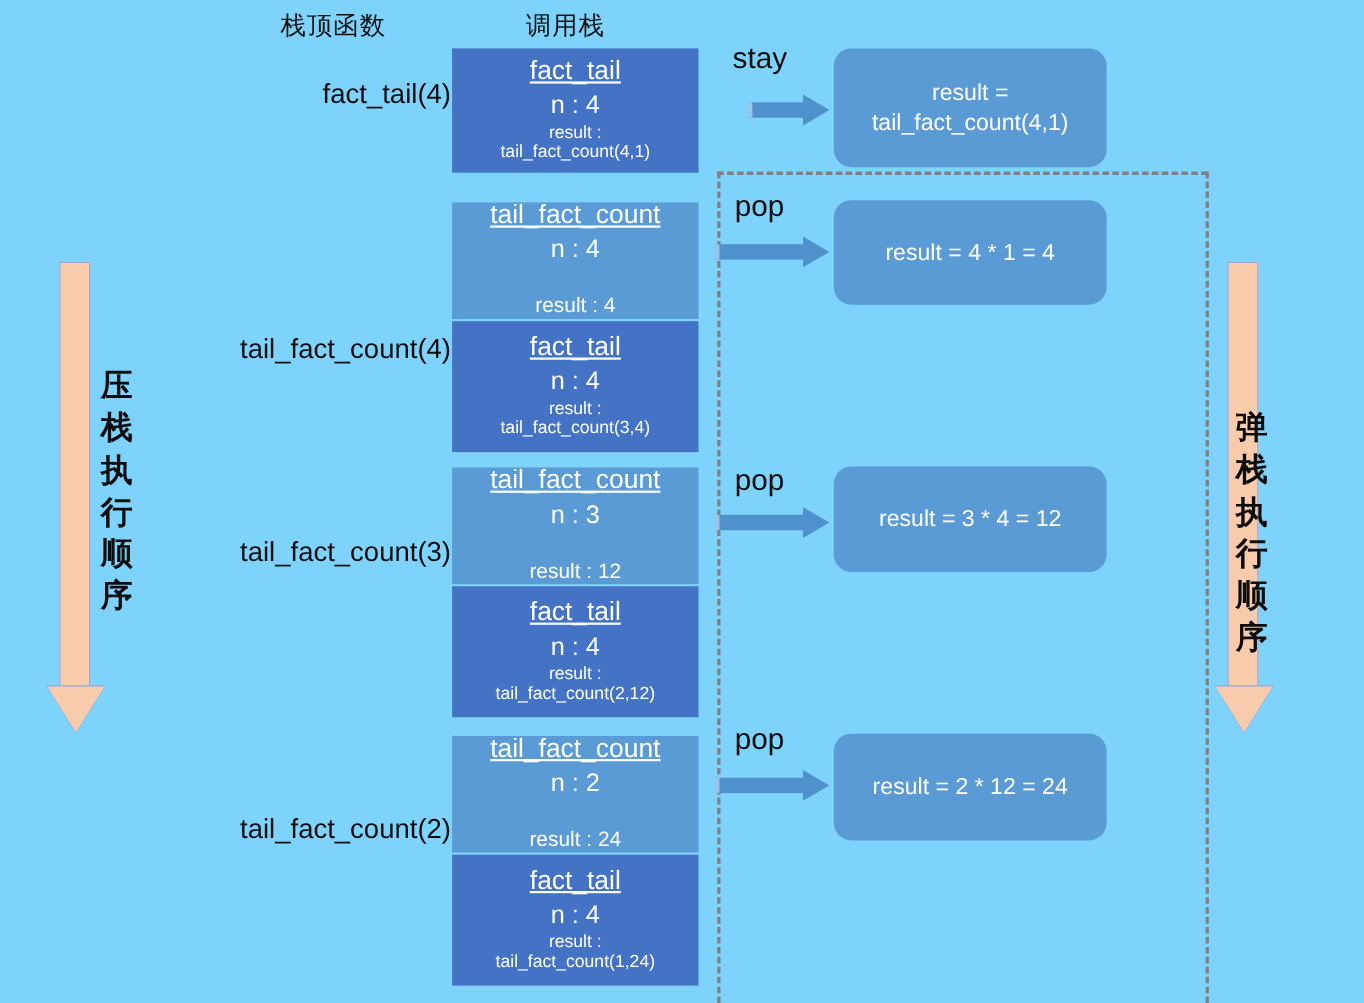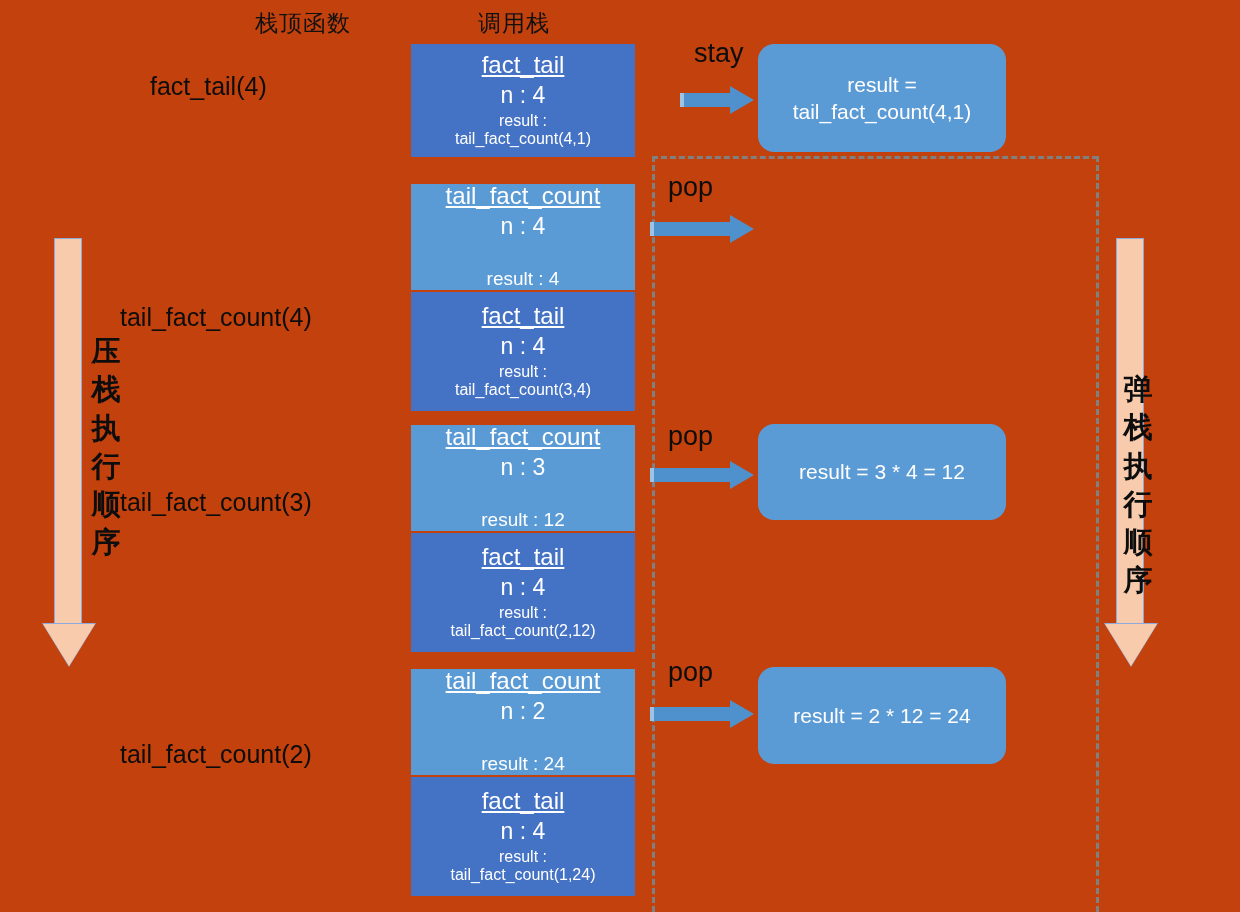--- a/index.html
+++ b/index.html
@@ -16,7 +16,7 @@
     width: 1240px;
     height: 912px;
     overflow: hidden;
-    background: #c2410c;
+    background: #7dd3fc;
   }
 
   

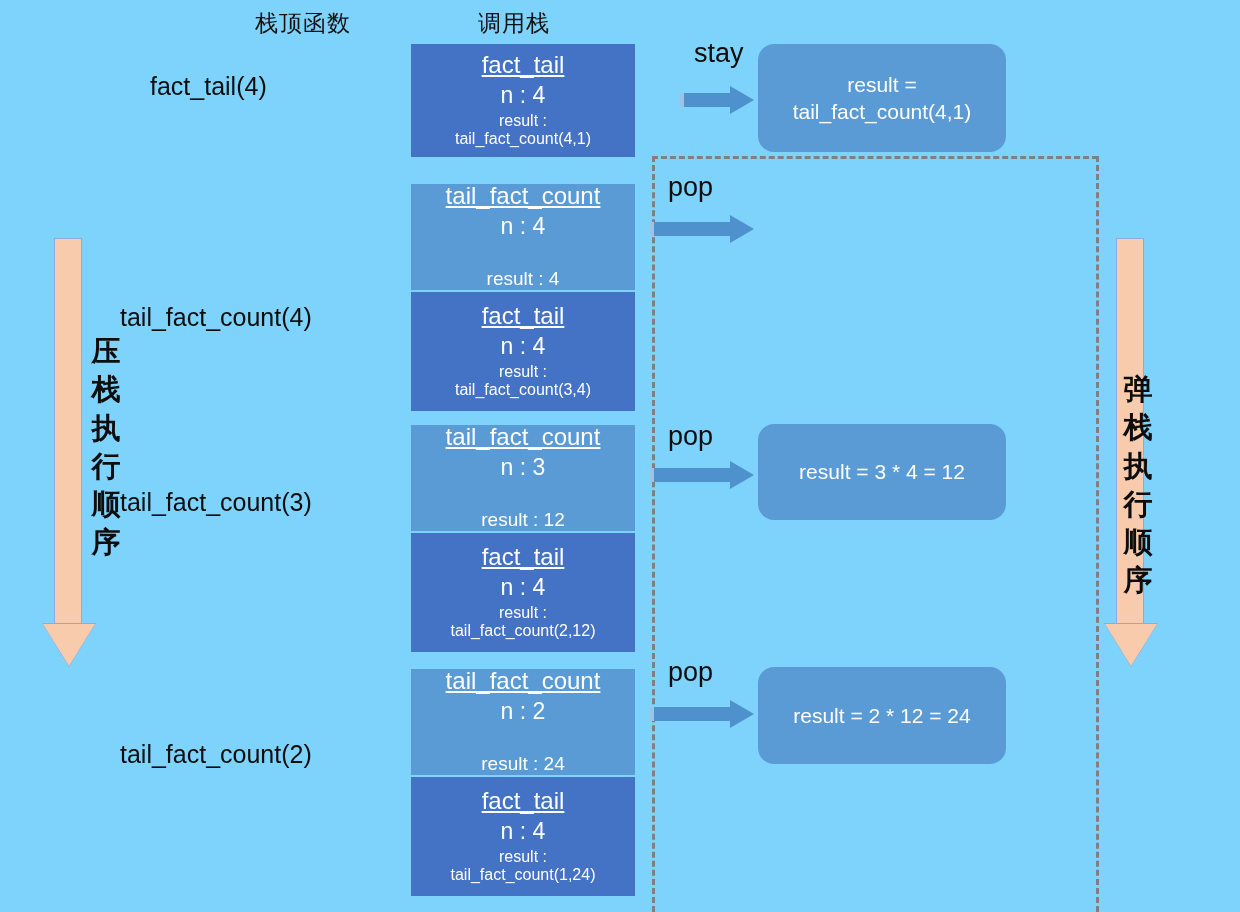--- a/index.html
+++ b/index.html
@@ -238,7 +238,7 @@
     <div class="f-result">tail_fact_count(1,24)</div>
   </div>
 
-  <div class="arrow-caption" style="left:694px; top:38px;">stay</div>
+  <div class="arrow-caption" style="left:666px; top:38px;">stay</div>
   <div class="h-arrow" style="left:680px; top:86px; width:74px;">
     <div class="shaft" style="width:50px;"></div>
     <div class="head" style="left:50px;"></div>

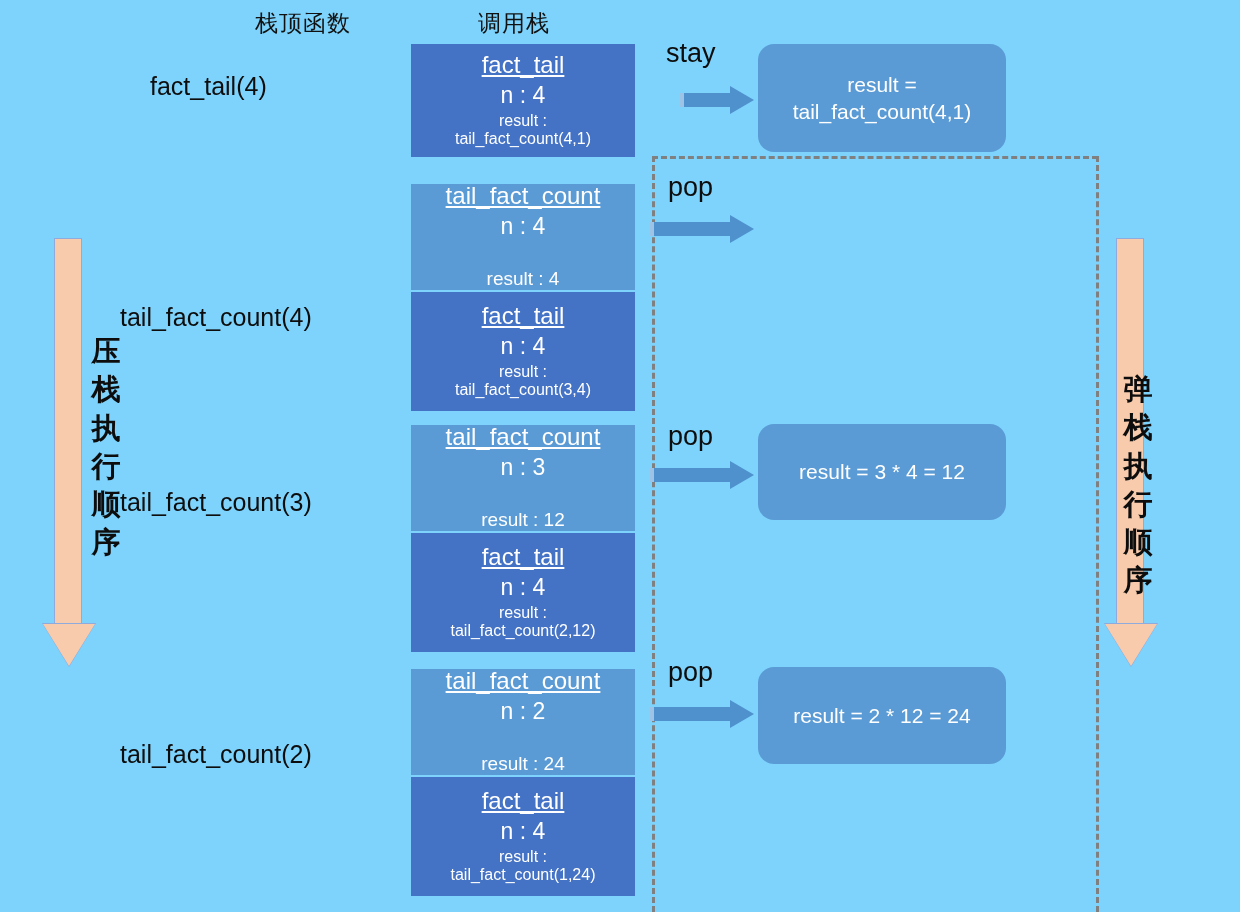--- a/index.html
+++ b/index.html
@@ -34,7 +34,7 @@
     font-size: 25px;
     color: #0d0d0d;
     white-space: nowrap;
-    text-align: left;
+    text-align: right;
   }
 
   

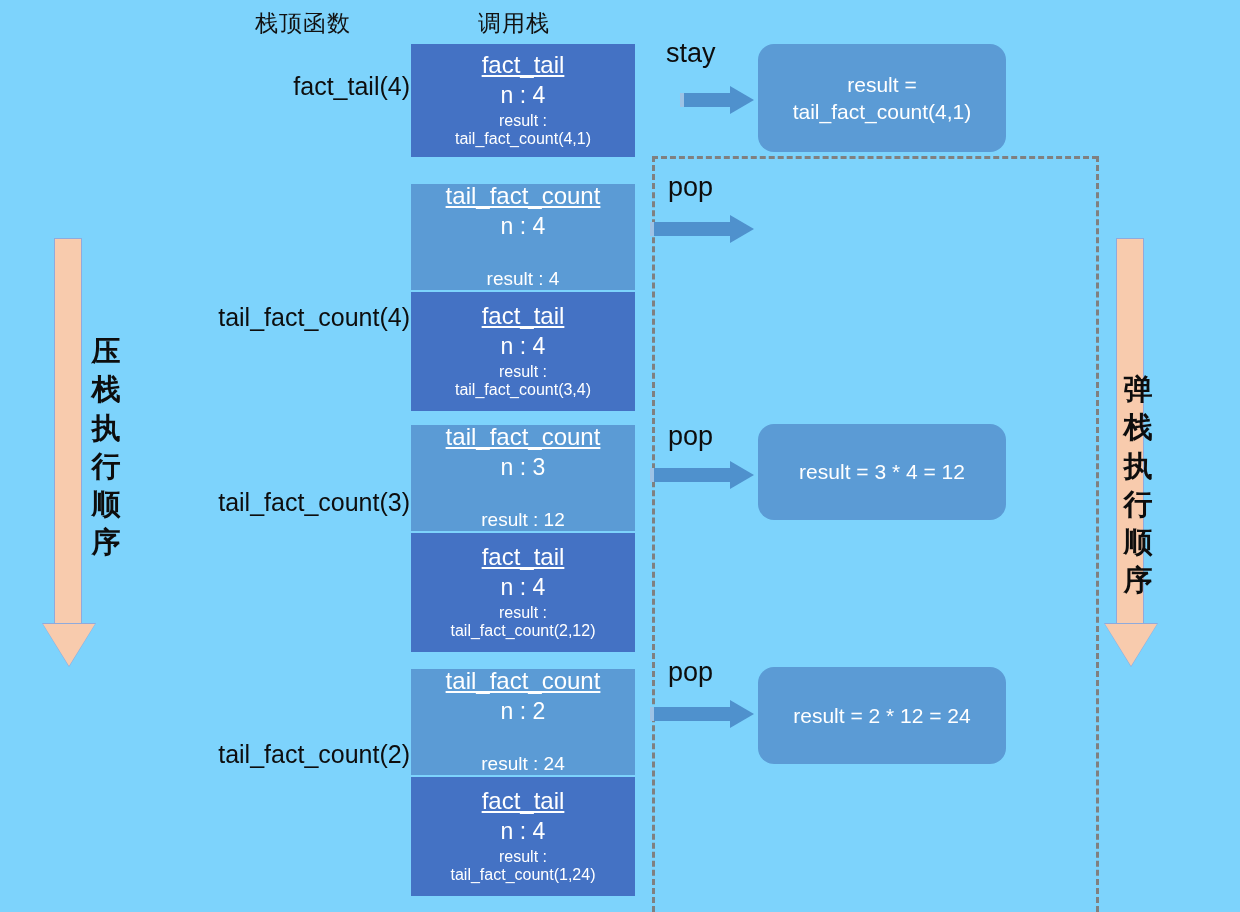--- a/index.html
+++ b/index.html
@@ -255,6 +255,9 @@
     <div class="shaft" style="width:80px;"></div>
     <div class="head" style="left:80px;"></div>
   </div>
+  <div class="result-box" style="left:758px; top:182px; width:248px; height:95px;">
+    <span>result = 4 * 1 = 4</span>
+  </div>
 
   <div class="arrow-caption" style="left:668px; top:421px;">pop</div>
   <div class="h-arrow" style="left:650px; top:461px; width:104px;">

